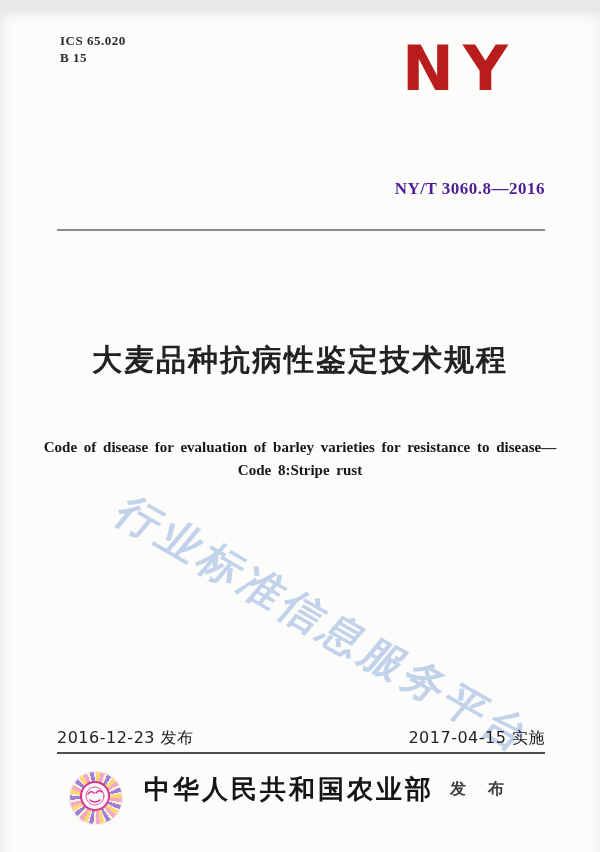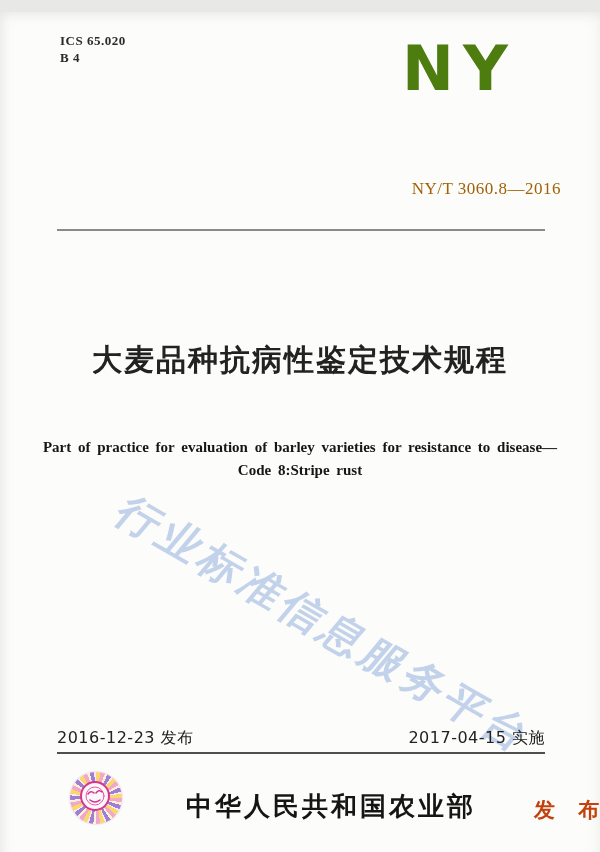--- a/index.html
+++ b/index.html
@@ -129,7 +129,7 @@
 
   <div class="ics-block">
     <div>ICS 65.020</div>
-    <div>B 4</div>
+    <div>B 15</div>
   </div>
 
   <div class="ny-logo">NY</div>

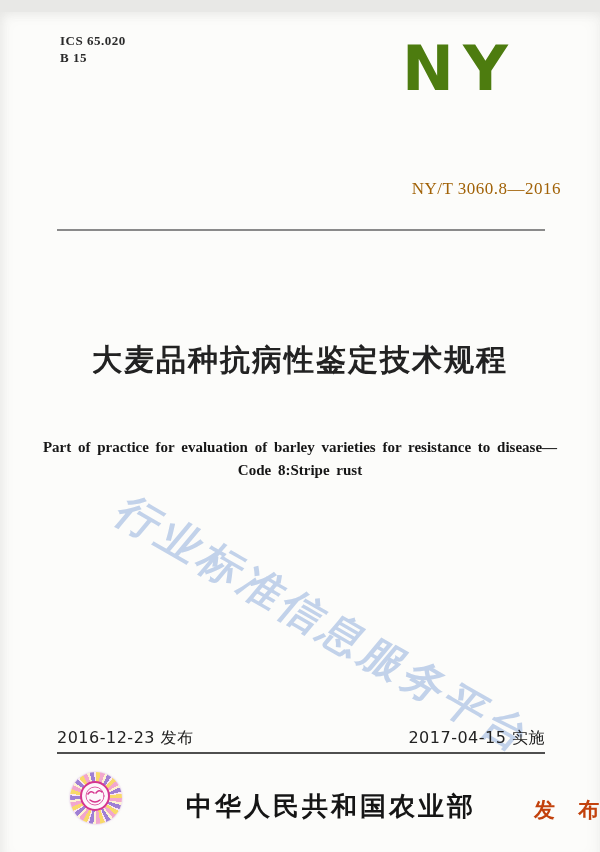--- a/index.html
+++ b/index.html
@@ -24,7 +24,7 @@
     position:absolute;left:402px;top:26px;
     font-family:"DejaVu Sans","Liberation Sans",sans-serif;
     font-weight:900;font-size:62px;line-height:62px;
-    letter-spacing:9px;color:#4d7c0f;
+    letter-spacing:9px;color:#b91c1c;
   }
   
   .header-title{

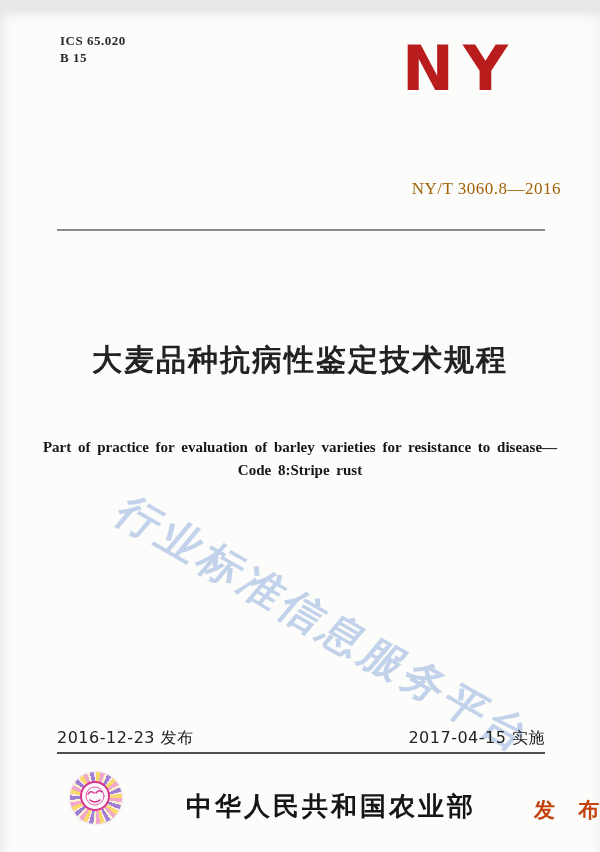--- a/index.html
+++ b/index.html
@@ -35,9 +35,9 @@
   }
   
   .std-number{
-    position:absolute;right:39px;top:167px;
-    font-weight:normal;font-size:17px;letter-spacing:0.5px;
-    color:#a16207;
+    position:absolute;right:55px;top:167px;
+    font-weight:bold;font-size:17px;letter-spacing:0.5px;
+    color:#4c1d95;
   }
   .rule-top{
     position:absolute;left:57px;right:55px;top:217px;

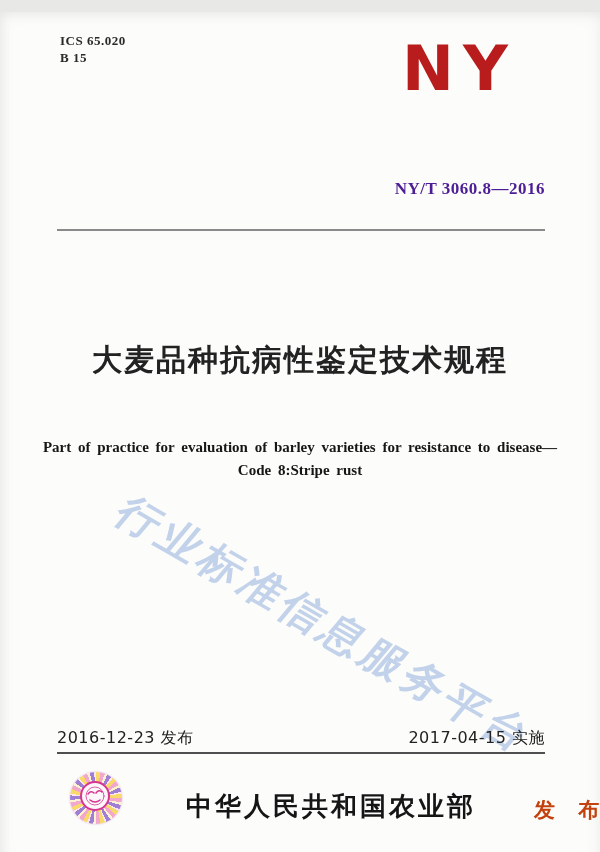--- a/index.html
+++ b/index.html
@@ -144,7 +144,7 @@
   </div>
 
   <div class="english-title">
-    <div>Part of practice for evaluation of barley varieties for resistance to disease—</div>
+    <div>Code of disease for evaluation of barley varieties for resistance to disease—</div>
     <div>Code 8:Stripe rust</div>
   </div>
 

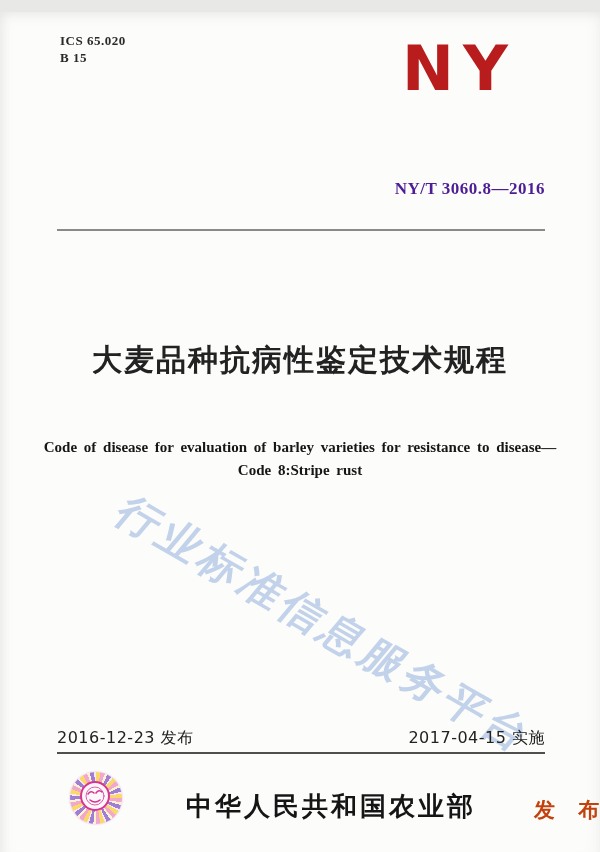--- a/index.html
+++ b/index.html
@@ -83,7 +83,7 @@
   
   .footer{
     position:absolute;left:57px;top:760px;width:430px;
-    display:flex;align-items:flex-end;gap:42px;
+    display:flex;align-items:flex-start;
   }
   .emblem{
     position:relative;width:52px;height:52px;border-radius:50%;

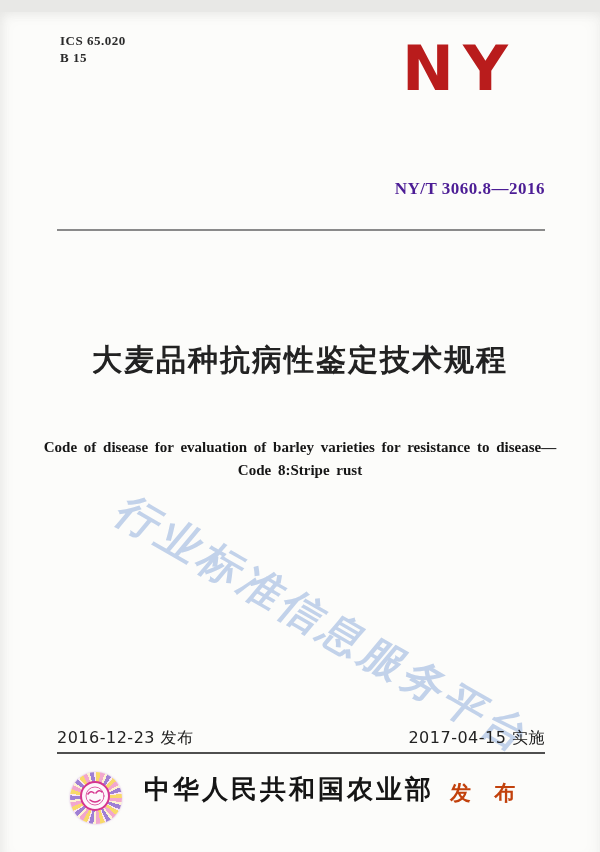--- a/index.html
+++ b/index.html
@@ -110,8 +110,8 @@
     color:#151515;margin-left:22px;white-space:nowrap;
   }
   .publish-label{
-    font-size:21px;letter-spacing:9px;font-weight:bold;
-    color:#c2410c;margin-left:16px;margin-top:7px;white-space:nowrap;
+    font-size:16px;letter-spacing:9px;font-weight:bold;
+    color:#404040;margin-left:16px;margin-top:7px;white-space:nowrap;
   }
   
   .scan-edge{

